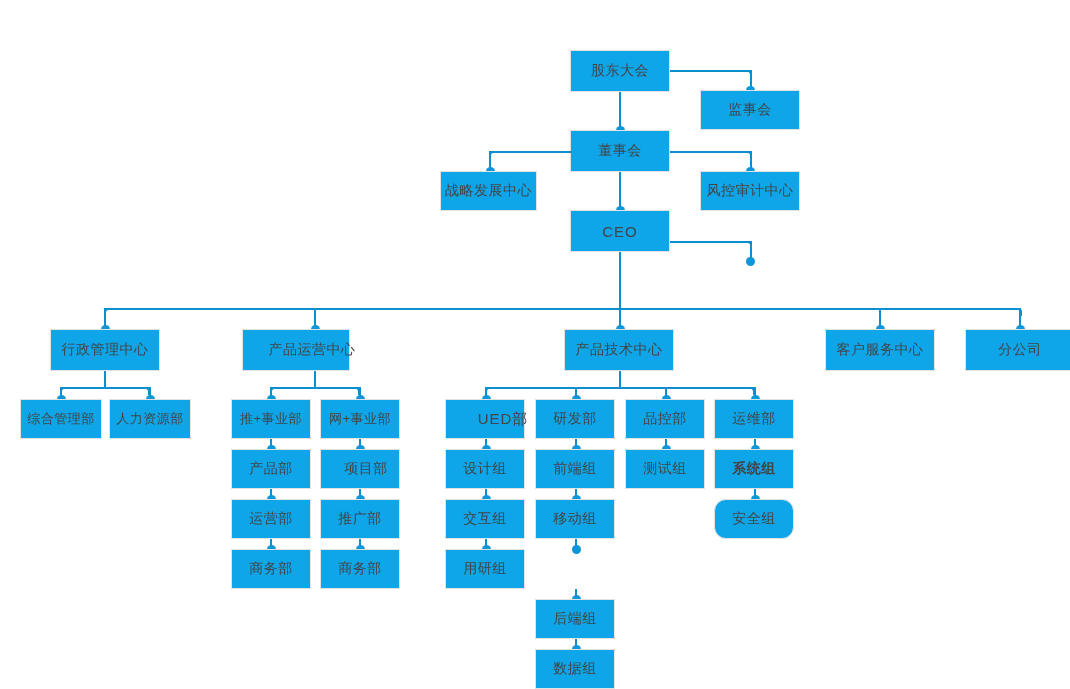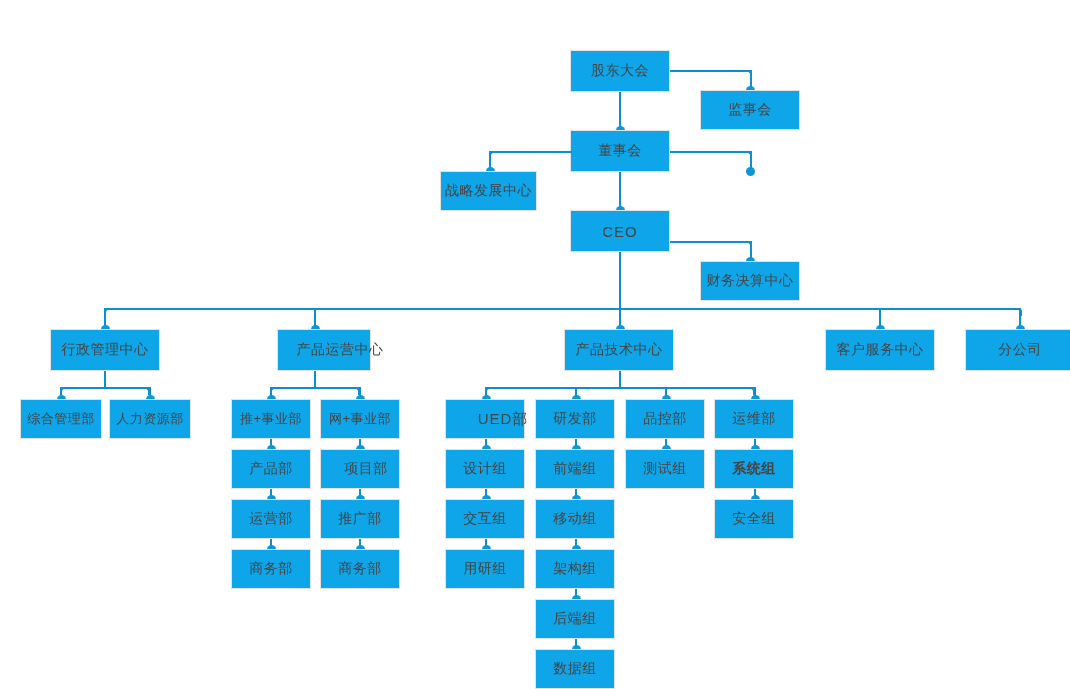--- a/index.html
+++ b/index.html
@@ -75,6 +75,7 @@
   <div class="ln v" style="left:750px;top:151px;height:20px;"></div>
   <div class="corner tr" style="left:744px;top:151px;"></div>
   <div class="dot" style="left:750px;top:171px;"></div>
+  <div class="node" style="left:700px;top:171px;width:100px;height:40px;">风控审计中心</div>
 
   <div class="ln v" style="left:619px;top:172px;height:38px;"></div>
   <div class="dot" style="left:620px;top:210px;"></div>

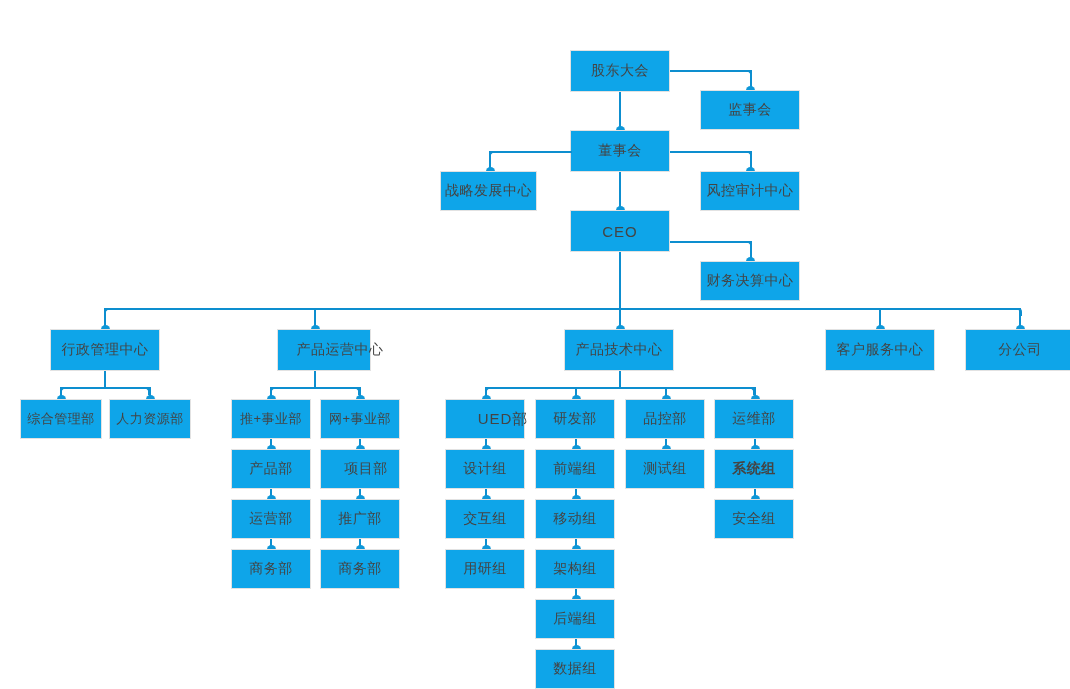--- a/index.html
+++ b/index.html
@@ -86,7 +86,6 @@
   <div class="ln v" style="left:750px;top:241px;height:20px;"></div>
   <div class="corner tr" style="left:744px;top:241px;"></div>
   <div class="dot" style="left:750px;top:261px;"></div>
-  <div class="node" style="left:700px;top:261px;width:100px;height:40px;">财务决算中心</div>
 
   <div class="ln v" style="left:619px;top:252px;height:57px;"></div>
 

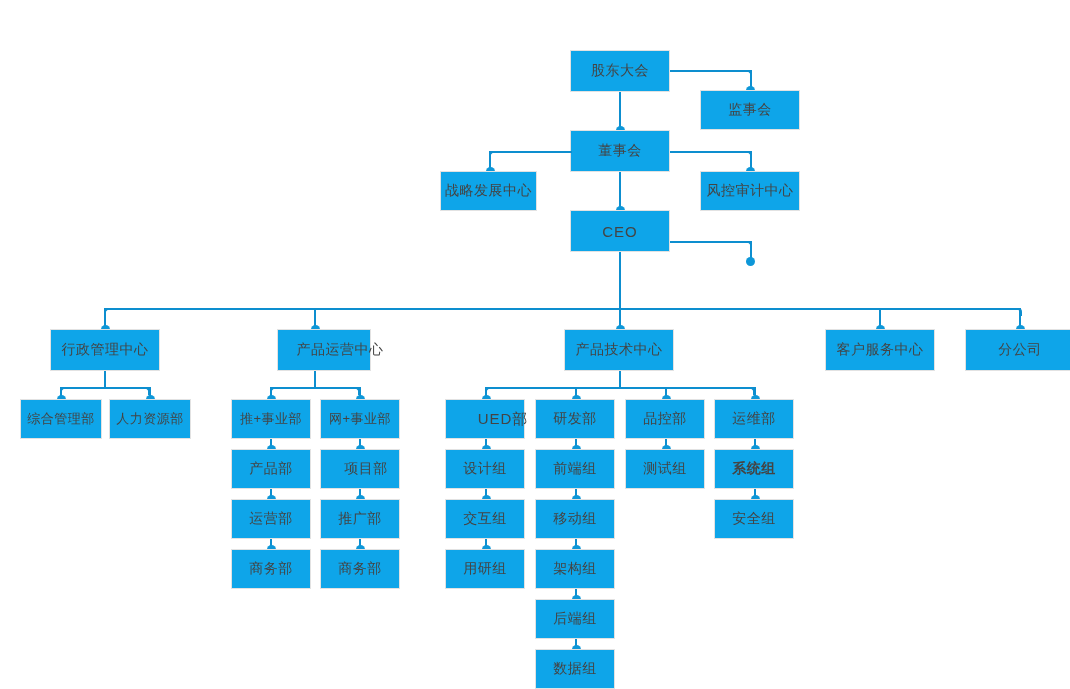--- a/index.html
+++ b/index.html
@@ -105,7 +105,7 @@
   <div class="dot" style="left:1020px;top:329px;"></div>
 
   <div class="node" style="left:50px;top:329px;width:110px;height:42px;">行政管理中心</div>
-  <div class="node" style="left:277px;top:329px;width:94px;height:42px;padding-left:32px;">产品运营中心</div>
+  <div class="node" style="left:242px;top:329px;width:108px;height:42px;padding-left:32px;">产品运营中心</div>
   <div class="node" style="left:564px;top:329px;width:110px;height:42px;">产品技术中心</div>
   <div class="node" style="left:825px;top:329px;width:110px;height:42px;">客户服务中心</div>
   <div class="node" style="left:965px;top:329px;width:110px;height:42px;">分公司</div>

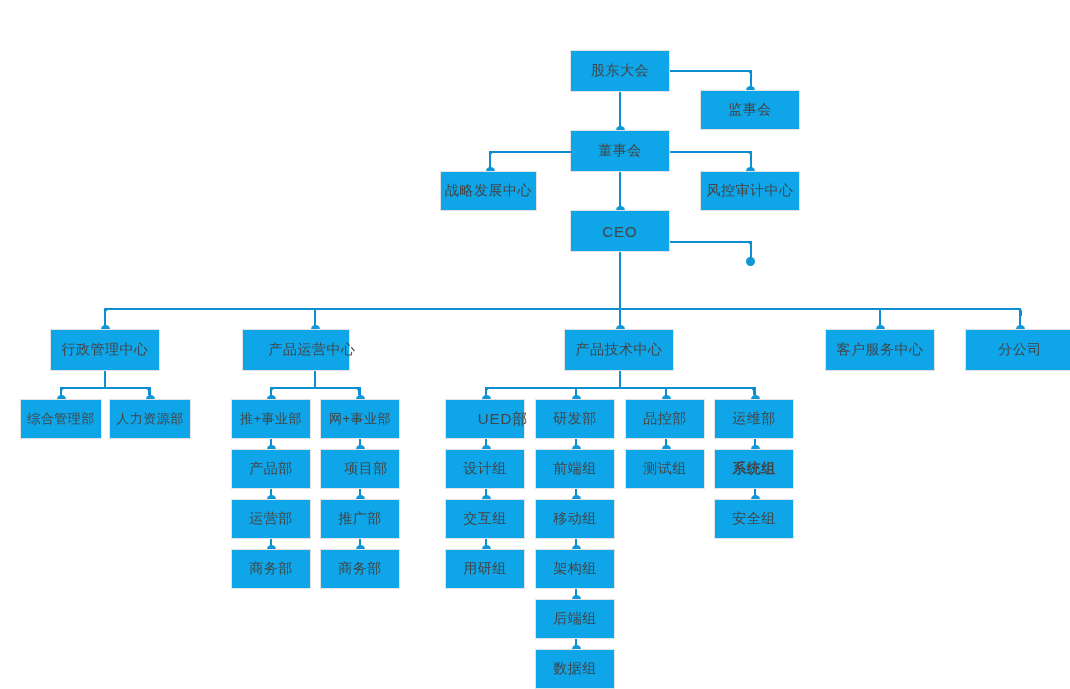--- a/index.html
+++ b/index.html
@@ -205,7 +205,7 @@
   <div class="node" style="left:714px;top:449px;width:80px;height:40px;font-weight:bold;">系统组</div>
   <div class="ln v" style="left:754px;top:489px;height:10px;"></div>
   <div class="dot" style="left:755px;top:499px;"></div>
-  <div class="node" style="left:714px;top:499px;width:80px;height:40px;">安全组</div>
+  <div class="node" style="left:714px;top:499px;width:80px;height:40px;border-radius:12px;">安全组</div>
 
 </div>
 

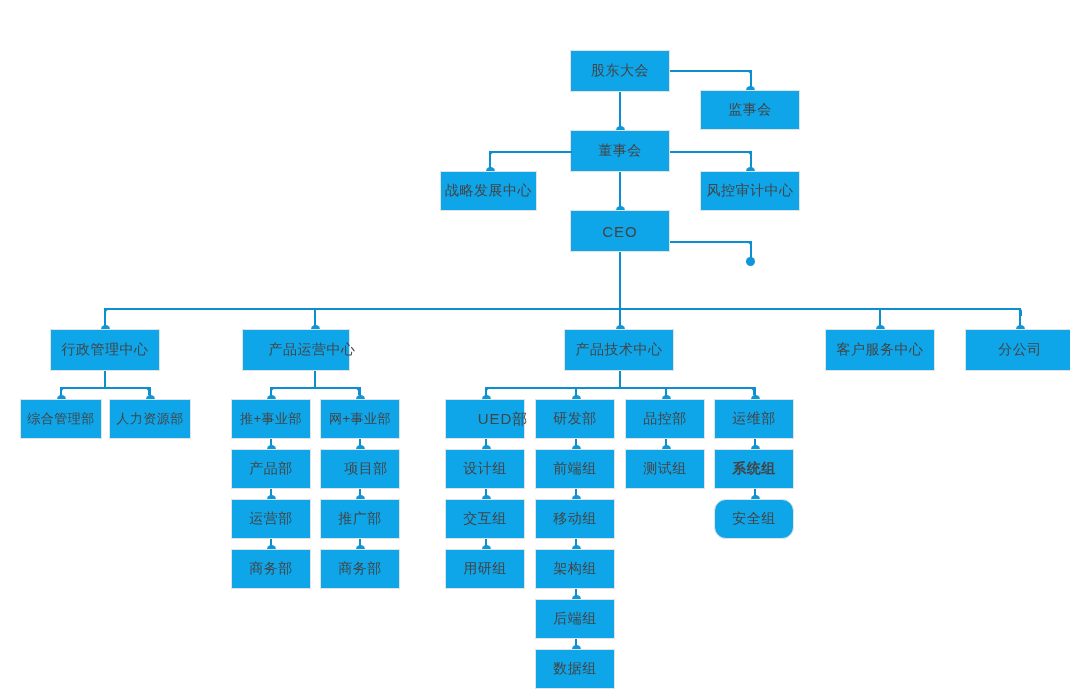--- a/index.html
+++ b/index.html
@@ -186,7 +186,6 @@
   <div class="node" style="left:535px;top:499px;width:80px;height:40px;">移动组</div>
   <div class="ln v" style="left:575px;top:539px;height:10px;"></div>
   <div class="dot" style="left:576px;top:549px;"></div>
-  <div class="node" style="left:535px;top:549px;width:80px;height:40px;">架构组</div>
   <div class="ln v" style="left:575px;top:589px;height:10px;"></div>
   <div class="dot" style="left:576px;top:599px;"></div>
   <div class="node" style="left:535px;top:599px;width:80px;height:40px;">后端组</div>

